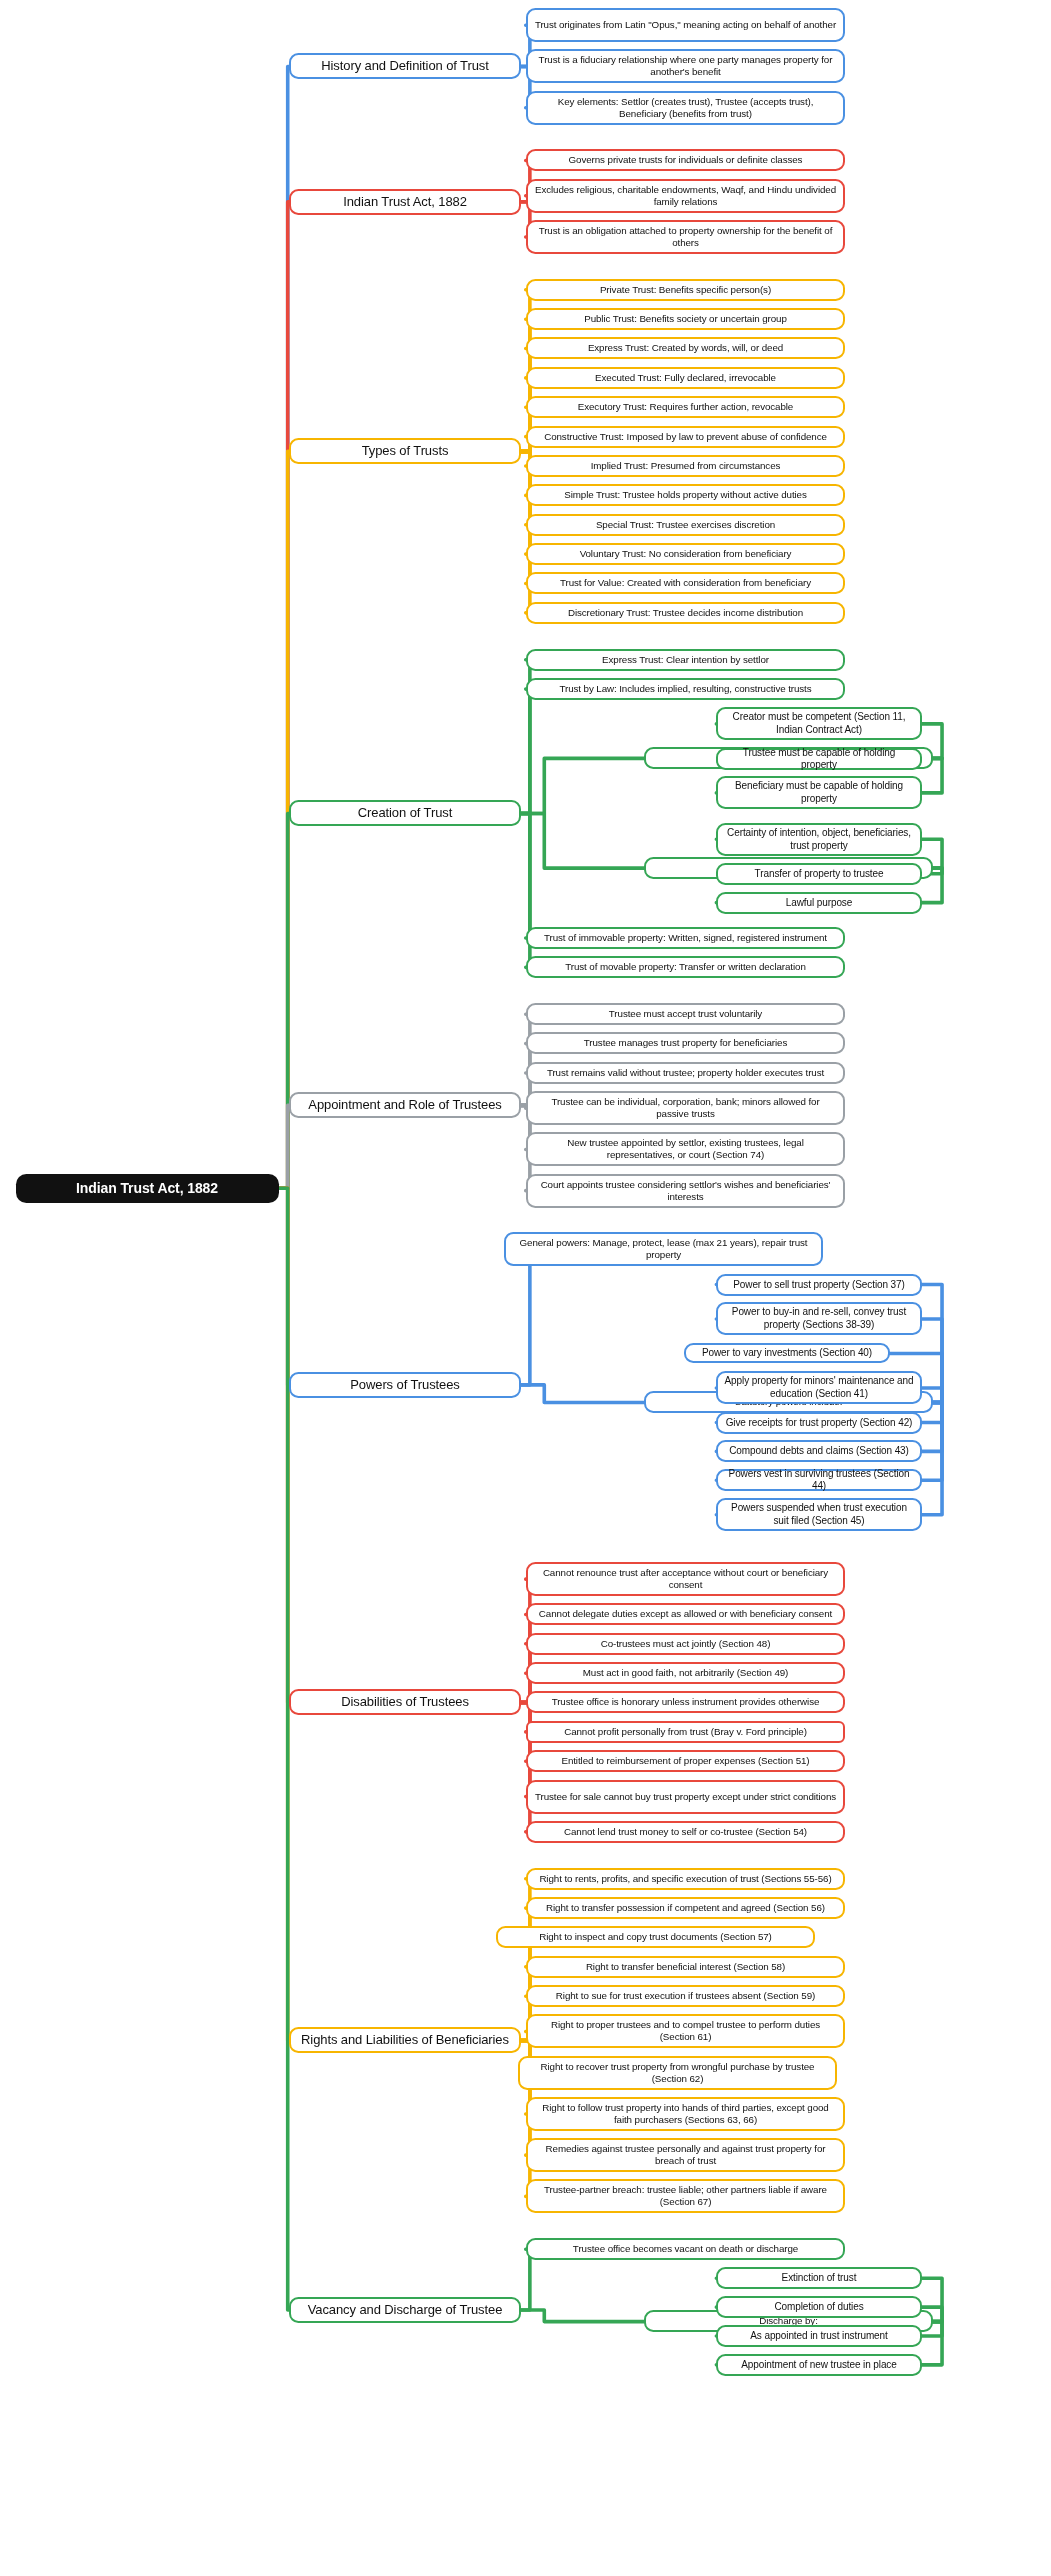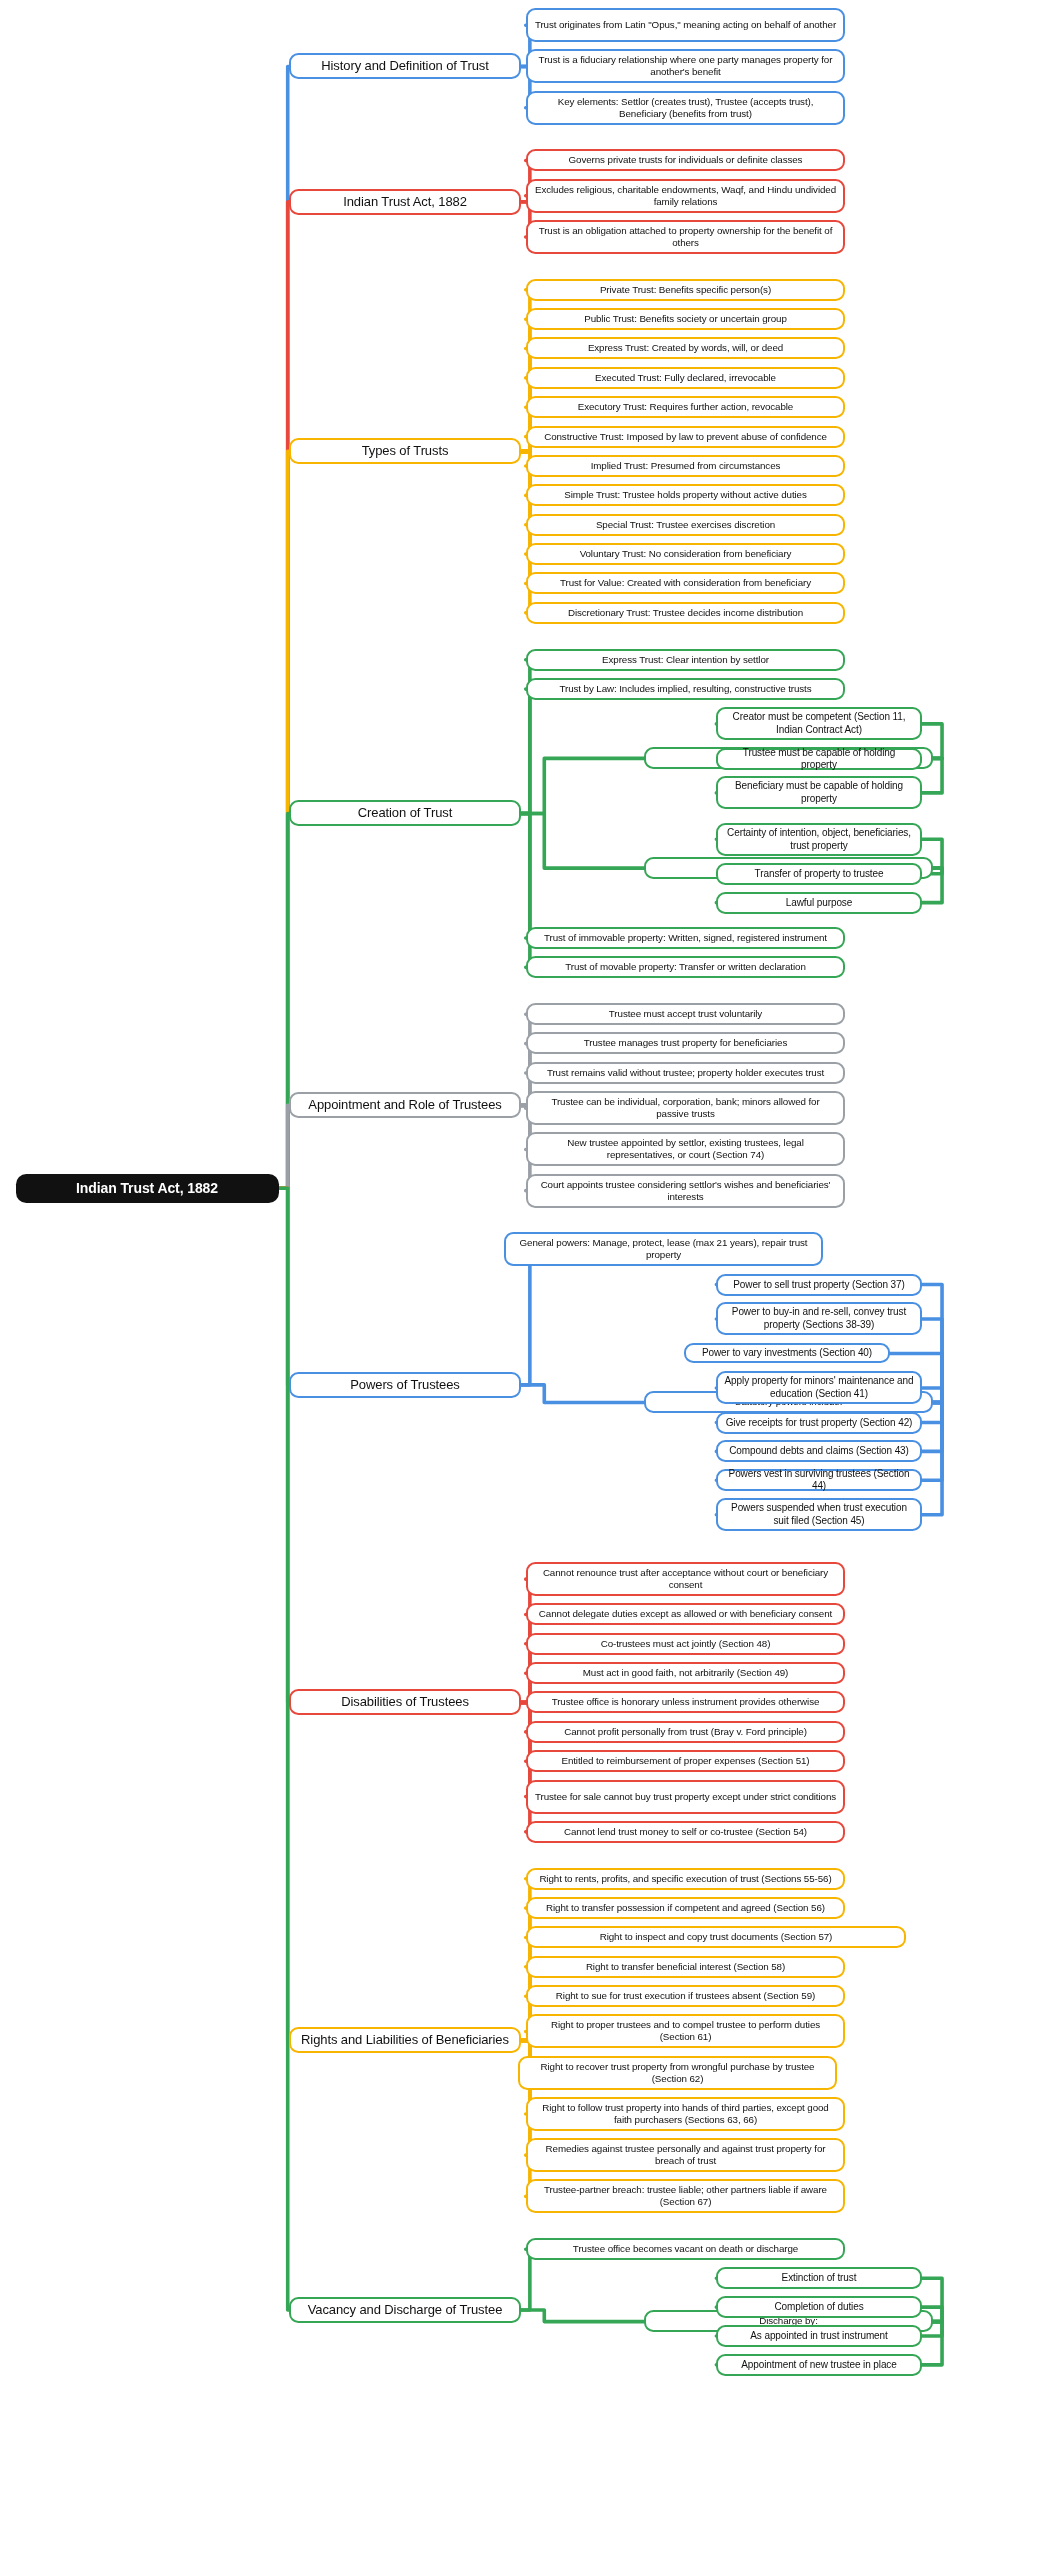--- a/index.html
+++ b/index.html
@@ -191,7 +191,7 @@
       <div class="node leaf c-red" style="left: 526px; top: 1633px; width: 319px; height: 22px;">Co-trustees must act jointly (Section 48)</div>
       <div class="node leaf c-red" style="left: 526px; top: 1662px; width: 319px; height: 22px;">Must act in good faith, not arbitrarily (Section 49)</div>
       <div class="node leaf c-red" style="left: 526px; top: 1691px; width: 319px; height: 22px;">Trustee office is honorary unless instrument provides otherwise</div>
-      <div class="node leaf c-red" style="left: 526px; top: 1721px; width: 319px; height: 22px;">Cannot profit personally from trust (Bray v. Ford principle)</div>
+      <div class="node leaf c-red" style="left: 526px; top: 1721px; width: 319px; height: 22px; border-radius: 6px;">Cannot profit personally from trust (Bray v. Ford principle)</div>
       <div class="node leaf c-red" style="left: 526px; top: 1750px; width: 319px; height: 22px;">Entitled to reimbursement of proper expenses (Section 51)</div>
       <div class="node leaf c-red" style="left: 526px; top: 1780px; width: 319px; height: 34px;">Trustee for sale cannot buy trust property except under strict conditions</div>
       <div class="node leaf c-red" style="left: 526px; top: 1821px; width: 319px; height: 22px;">Cannot lend trust money to self or co-trustee (Section 54)</div>

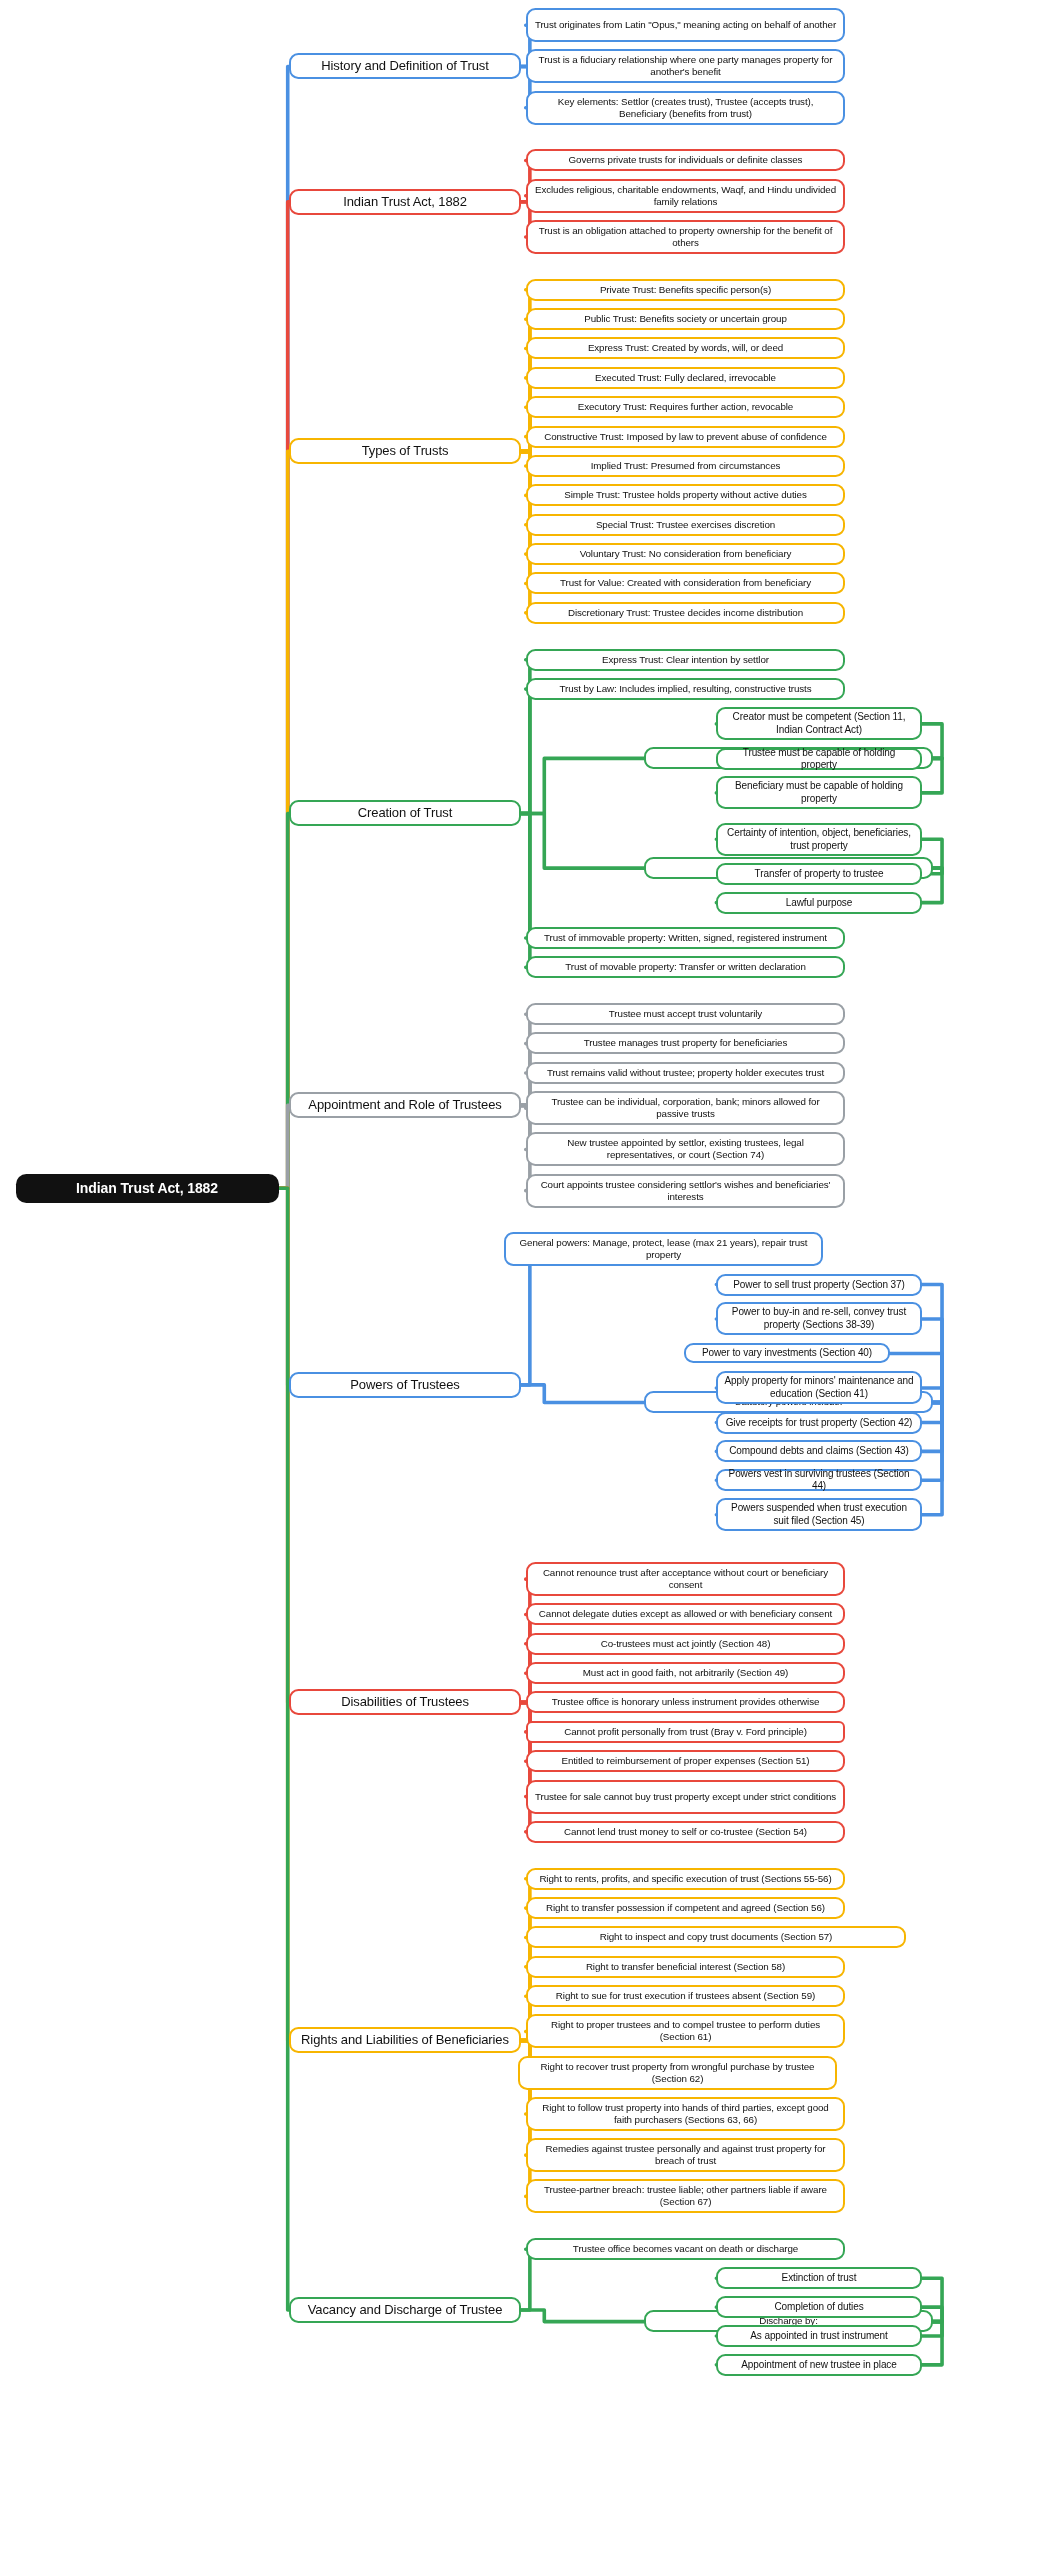--- a/index.html
+++ b/index.html
@@ -198,7 +198,7 @@
       <div class="node branch c-yellow" style="left: 289px; top: 2027px; width: 232px; height: 26px;">Rights and Liabilities of Beneficiaries</div>
       <div class="node leaf c-yellow" style="left: 526px; top: 1868px; width: 319px; height: 22px;">Right to rents, profits, and specific execution of trust (Sections 55-56)</div>
       <div class="node leaf c-yellow" style="left: 526px; top: 1897px; width: 319px; height: 22px;">Right to transfer possession if competent and agreed (Section 56)</div>
-      <div class="node leaf c-yellow" style="left: 526px; top: 1926px; width: 380px; height: 22px;">Right to inspect and copy trust documents (Section 57)</div>
+      <div class="node leaf c-yellow" style="left: 496px; top: 1926px; width: 319px; height: 22px;">Right to inspect and copy trust documents (Section 57)</div>
       <div class="node leaf c-yellow" style="left: 526px; top: 1956px; width: 319px; height: 22px;">Right to transfer beneficial interest (Section 58)</div>
       <div class="node leaf c-yellow" style="left: 526px; top: 1985px; width: 319px; height: 22px;">Right to sue for trust execution if trustees absent (Section 59)</div>
       <div class="node leaf c-yellow" style="left: 526px; top: 2014px; width: 319px; height: 34px;">Right to proper trustees and to compel trustee to perform duties (Section 61)</div>

